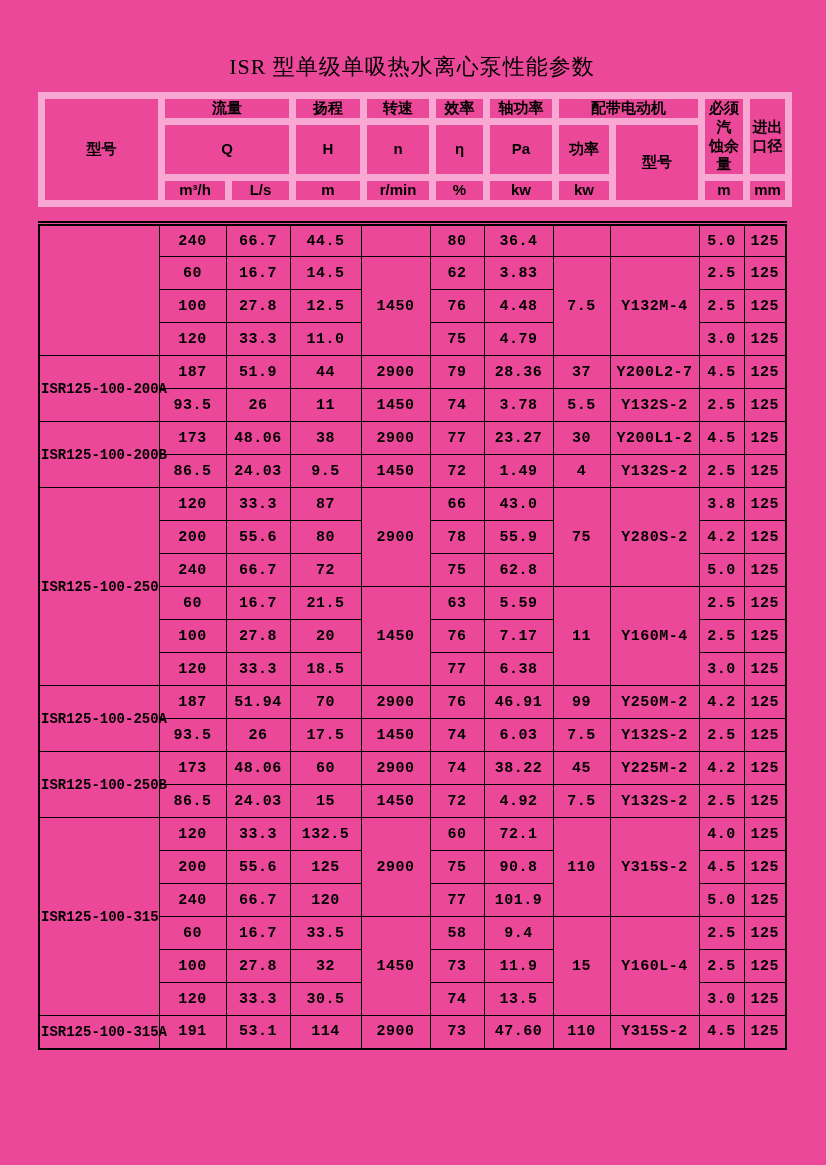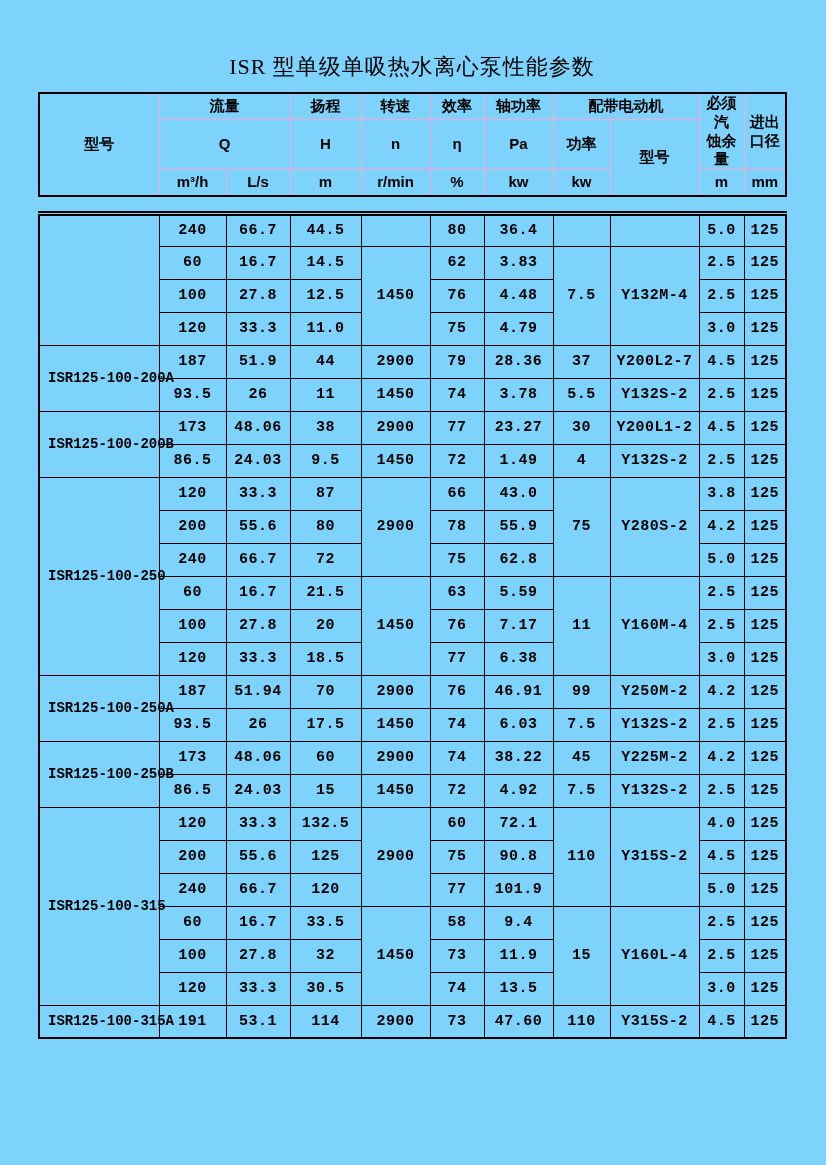--- a/index.html
+++ b/index.html
@@ -12,7 +12,7 @@
   .page {
     position: relative;
     width: 826px; height: 1165px;
-    background: #7dd3fc;
+    background: #ec4899;
     overflow: hidden;
   }
   .doc-title {

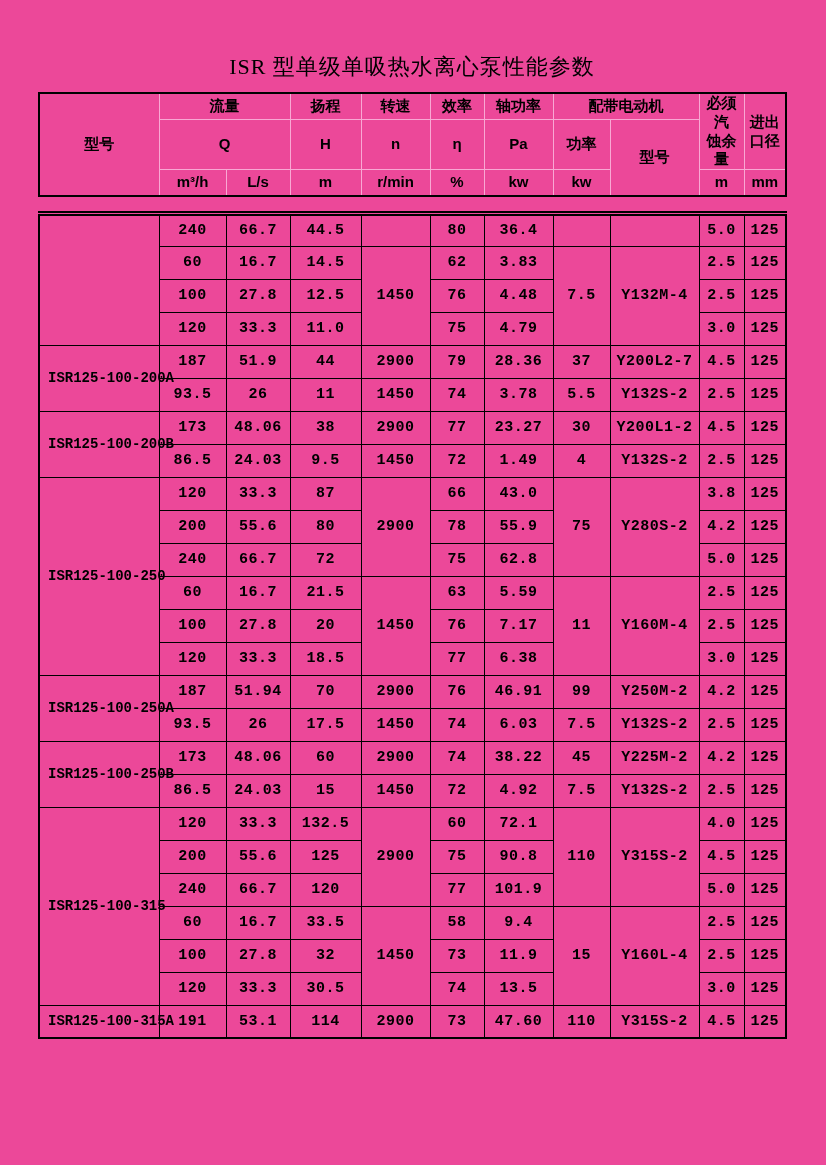--- a/index.html
+++ b/index.html
@@ -49,7 +49,7 @@
     border: 2px solid #000;
   }
   table.hdr td {
-    border: 1px solid #f9a8d4;
+    border: 7px solid #f9a8d4;
     height: 26px;
     text-align: center;
     vertical-align: middle;

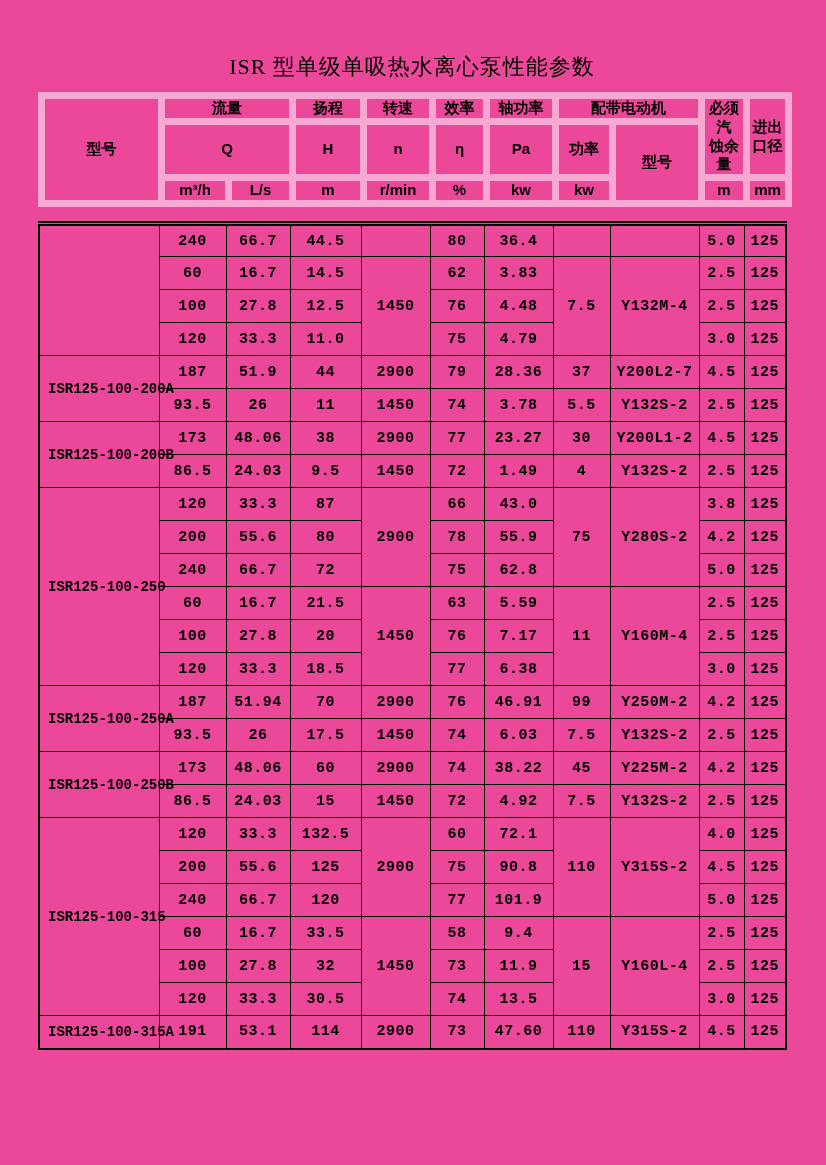--- a/index.html
+++ b/index.html
@@ -81,7 +81,7 @@
     text-align: left;
     font-size: 14px;
     letter-spacing: 0;
-    padding-left: 8px;
+    padding-left: 1px;
     margin-left: 35px;
   }
 </style>

